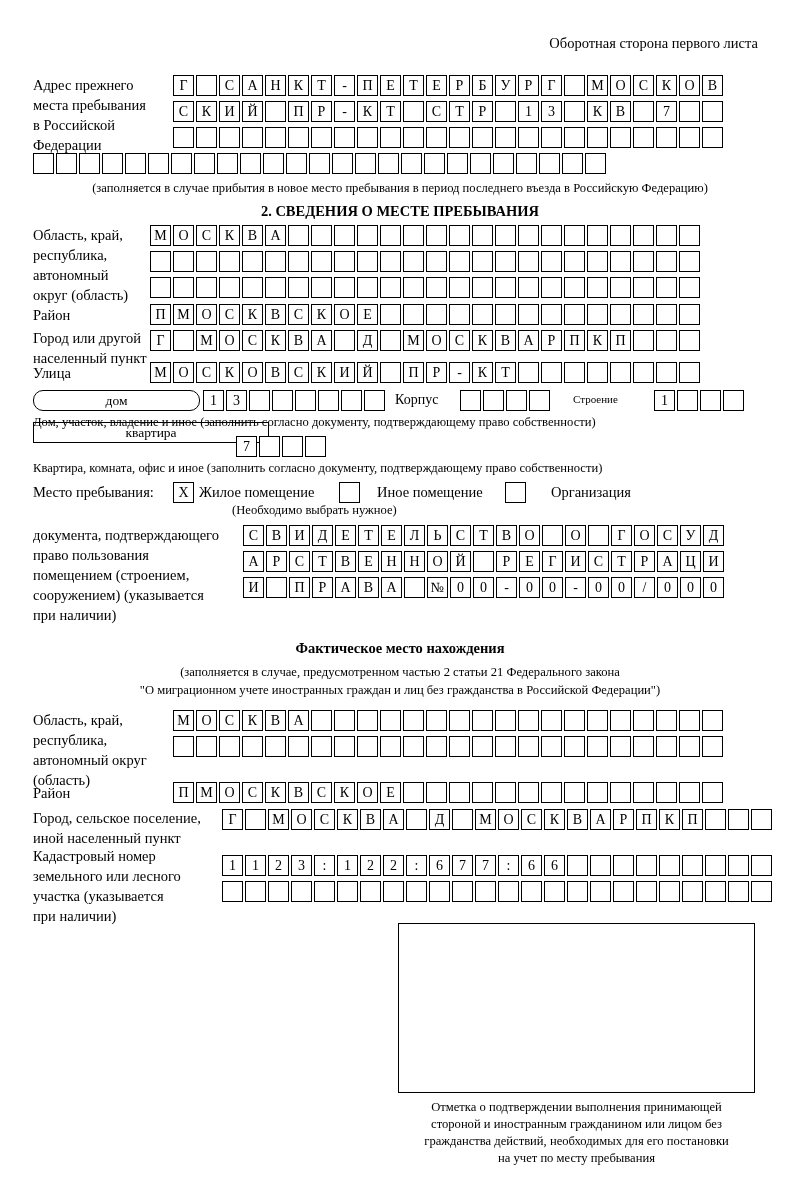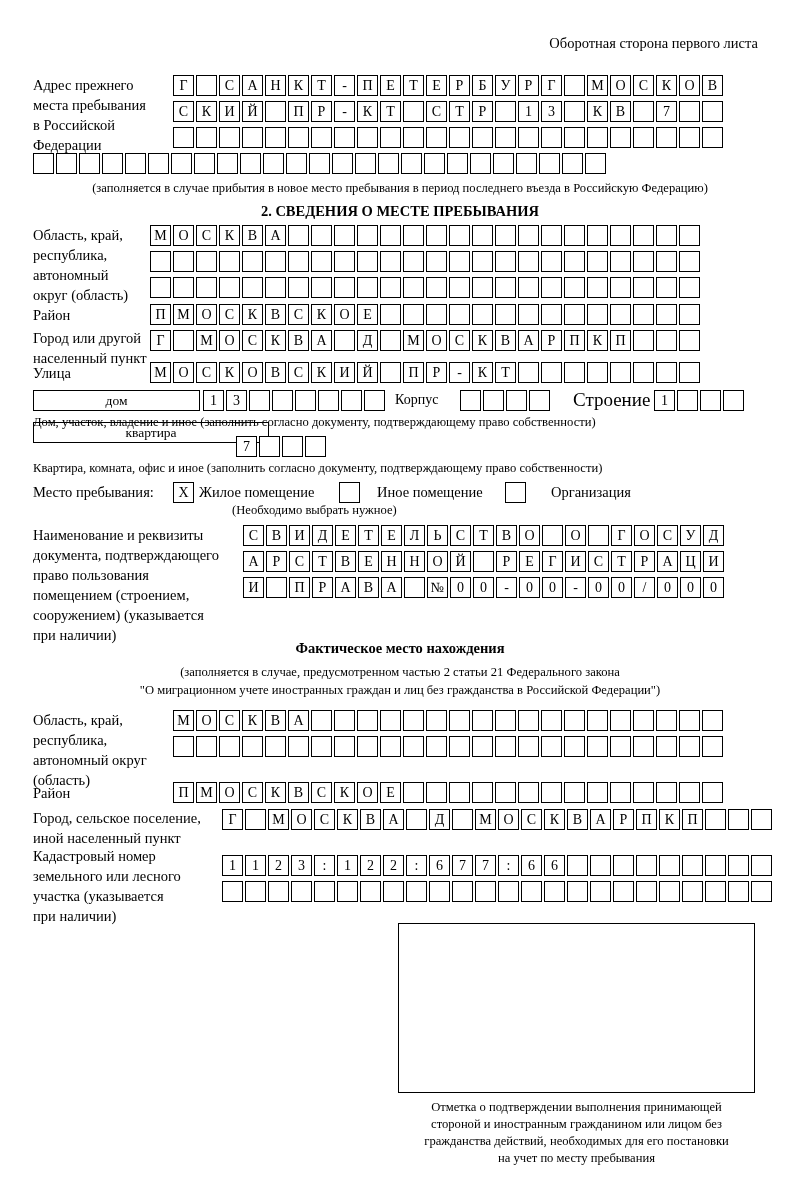--- a/index.html
+++ b/index.html
@@ -378,7 +378,7 @@
       <div class="cell blank"></div>
     </div>
 
-  <div class="abs wide" style="left:33px; top:377px; width:167px;">дом</div>
+  <div class="abs wide" style="left:33px; top:377px; width:167px;border-radius:10px;">дом</div>
   <div class="boxrow" id="house-cells" style="left:203px; top:377px;">
       <div class="cell">1</div>
       <div class="cell">3</div>

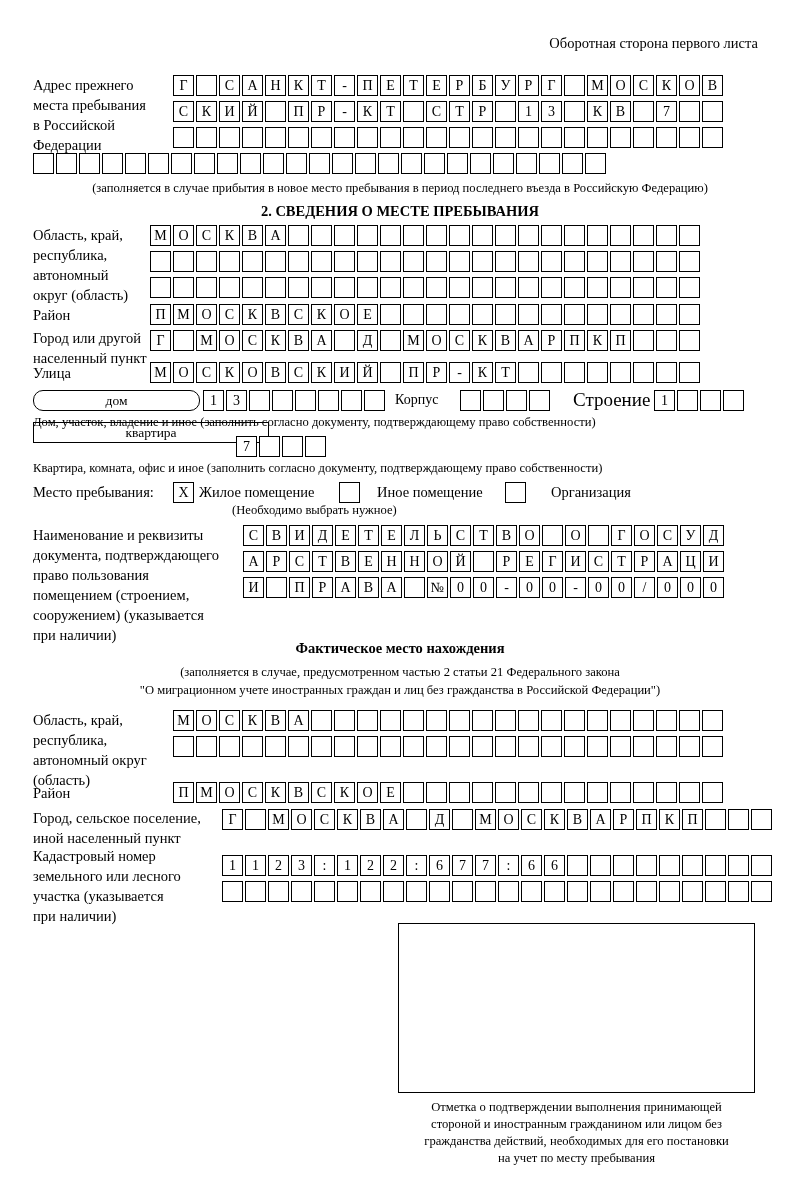--- a/index.html
+++ b/index.html
@@ -396,7 +396,7 @@
       <div class="cell blank"></div>
       <div class="cell blank"></div>
     </div>
-  <div class="abs label" style="left:573px; top:376px; font-size:19px;">Строение</div>
+  <div class="abs label" style="left:573px; top:376px; font-size:11px;">Строение</div>
   <div class="boxrow" id="stroenie-cells" style="left:654px; top:377px;">
       <div class="cell">1</div>
       <div class="cell blank"></div>

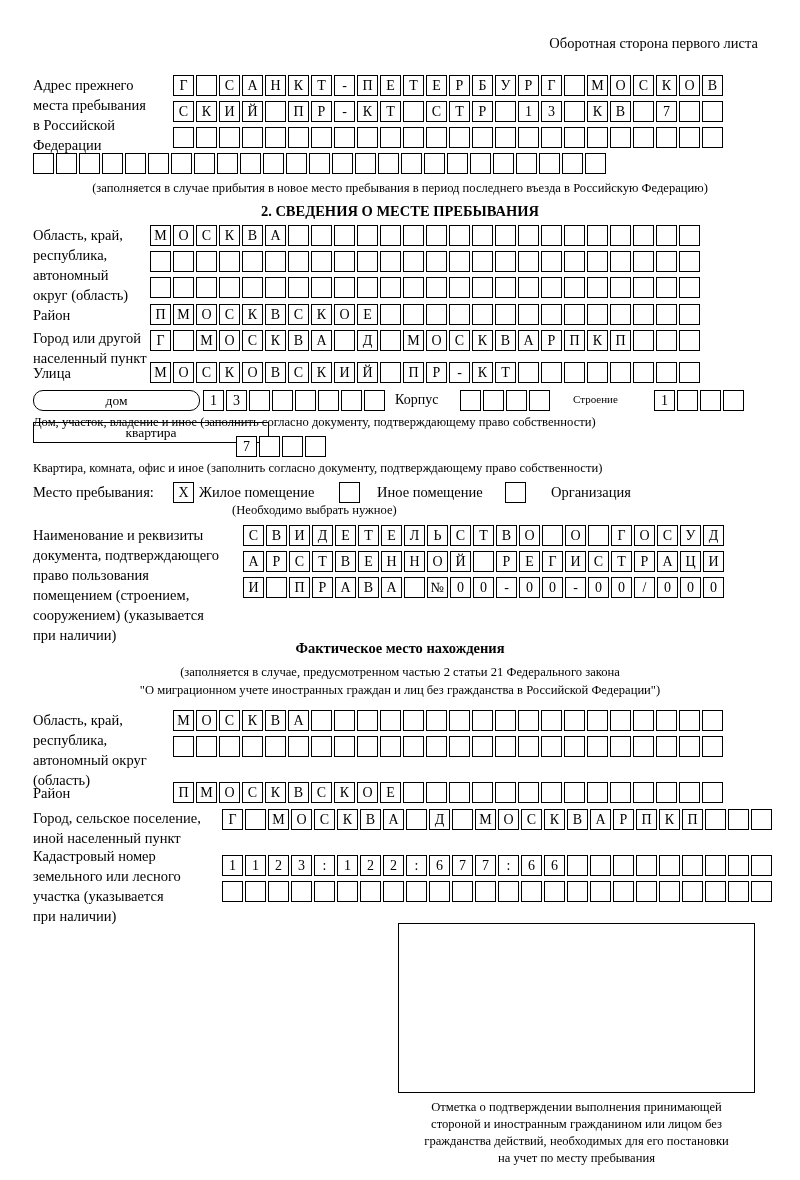--- a/index.html
+++ b/index.html
@@ -424,7 +424,6 @@
   <div class="abs smalltxt" style="left:232px; top:490px;">(Необходимо выбрать нужное)</div>
 
   <div class="abs label lbl-multiline" style="left:33px; top:512px; width:210px;">
-    <div>Наименование и реквизиты</div>
     <div>документа, подтверждающего</div>
     <div>право пользования</div>
     <div>помещением (строением,</div>

